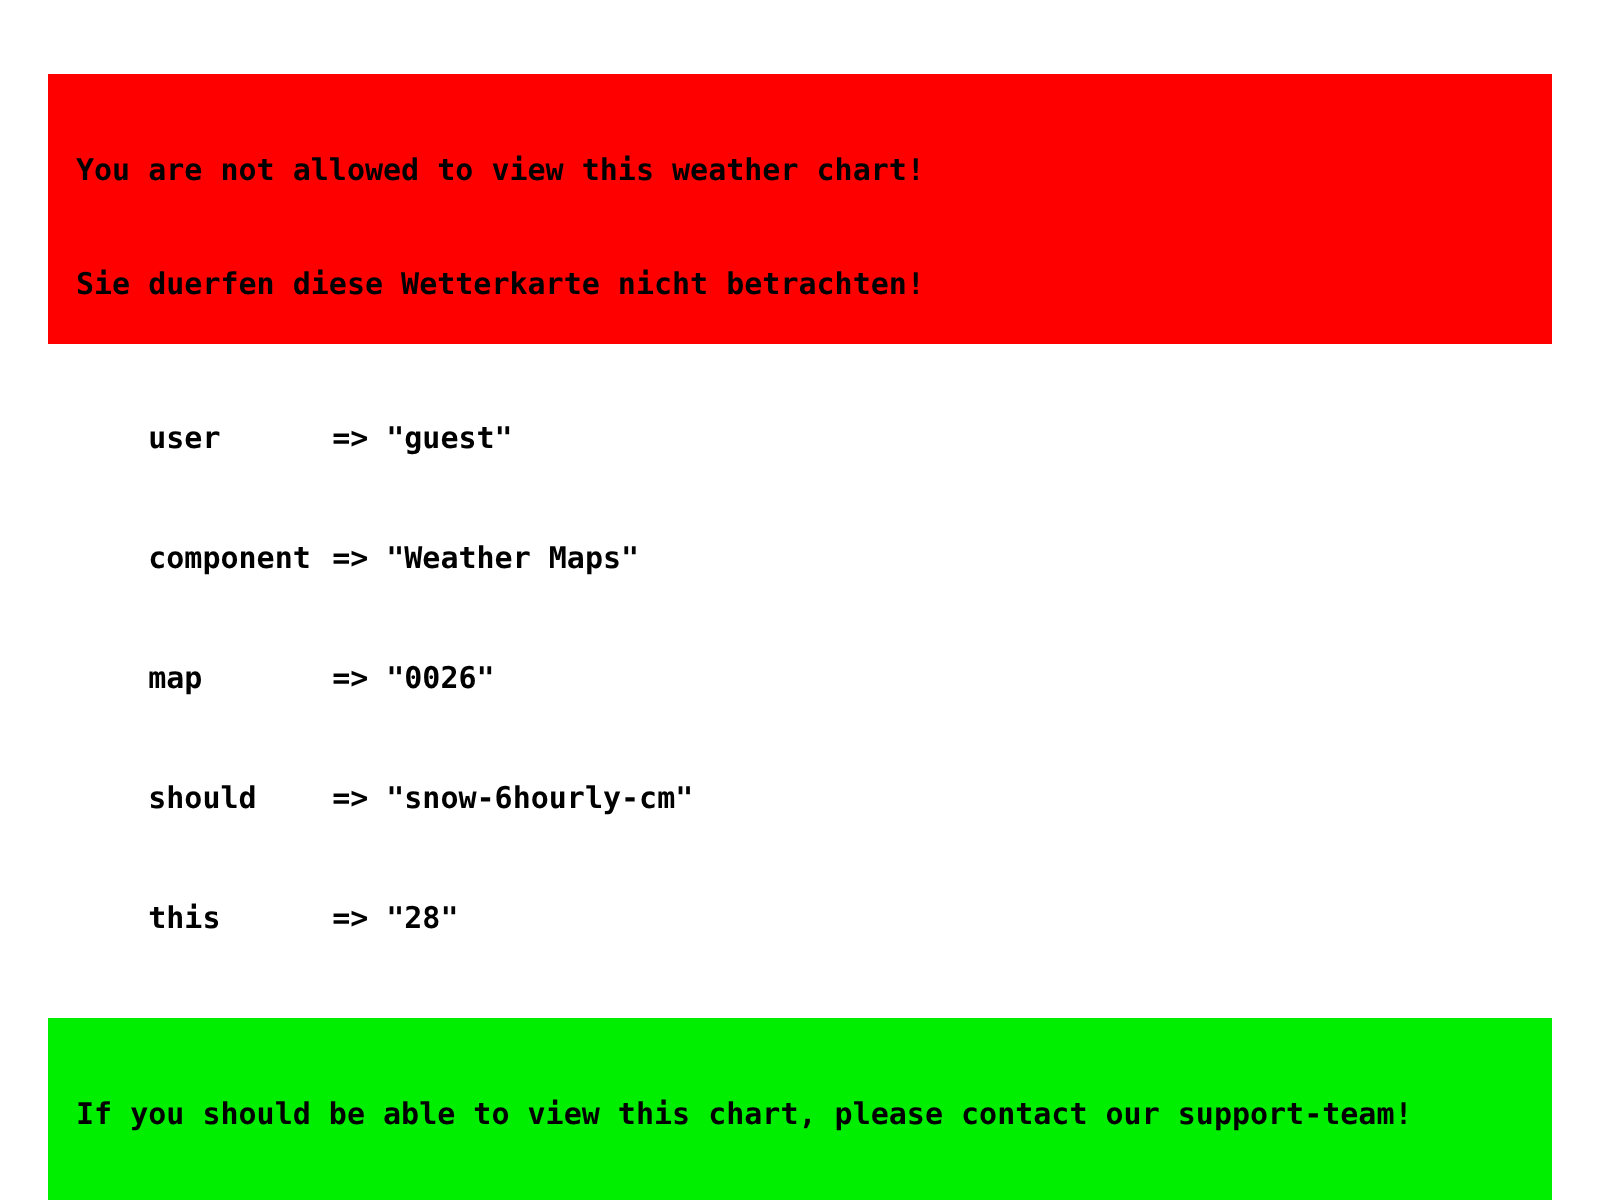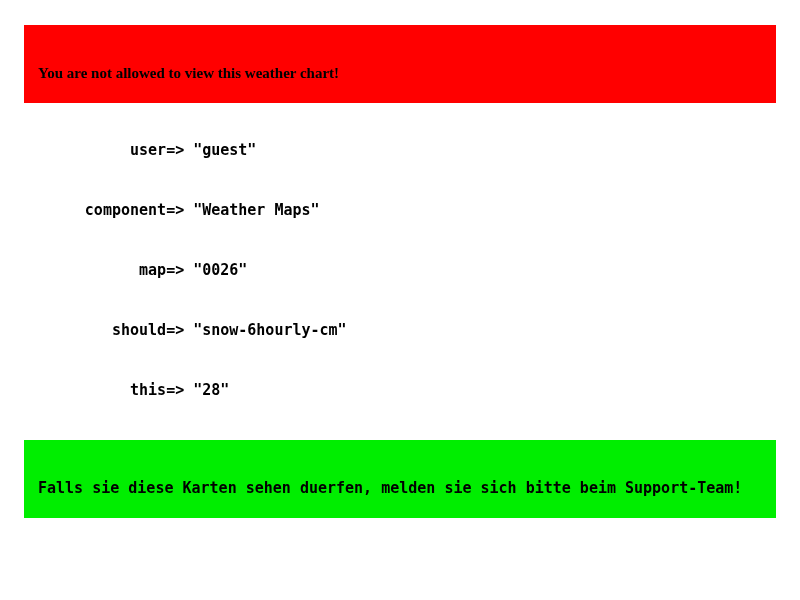--- a/index.html
+++ b/index.html
@@ -23,7 +23,7 @@
     line-height: 19px;
     white-space: pre;
   }
-  .banner-red   { margin-top: 25px; font-family: Liberation Serif, serif; }
+  .banner-red   { margin-top: 37px; }
   .banner-green { margin-top: 20px; }
   .kv-block {
     margin: 17px 0 0 38px;

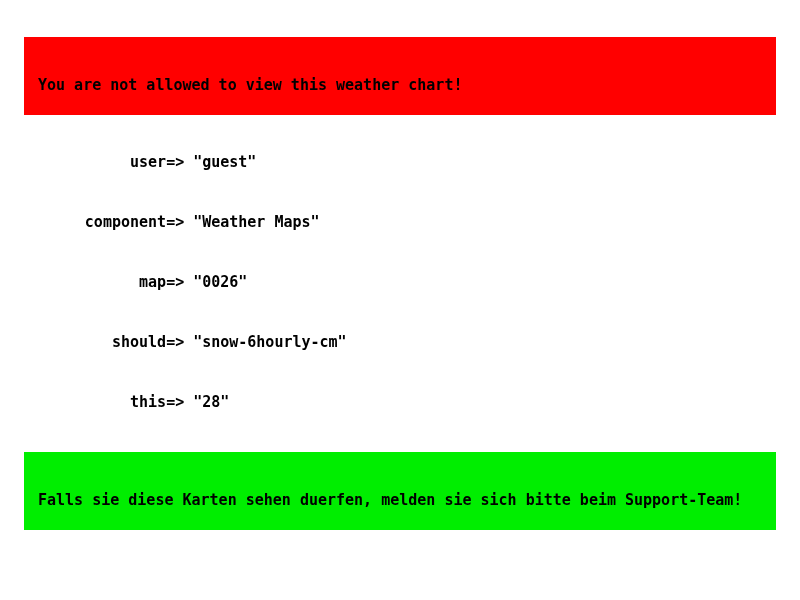--- a/index.html
+++ b/index.html
@@ -38,6 +38,7 @@
 
 <div class="banner banner-red" style="background: rgb(255, 0, 0);">
   <div class="banner-line">You are not allowed to view this weather chart!</div>
+  <div class="banner-line">Sie duerfen diese Wetterkarte nicht betrachten!</div>
 </div>
 
 <div class="kv-block">

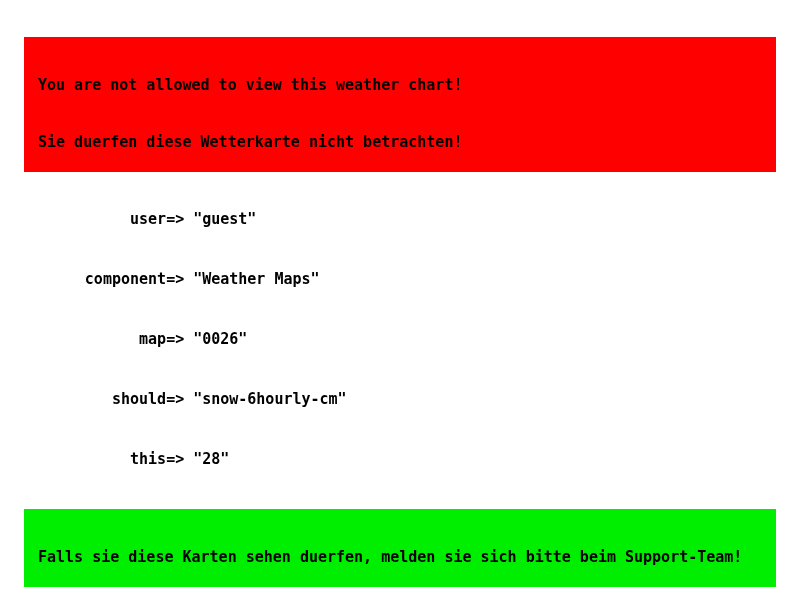--- a/index.html
+++ b/index.html
@@ -30,7 +30,7 @@
     line-height: 20px;
   }
   .kv-row   { white-space: pre; }
-  .kv-key   { display: inline-block; width: 92px; text-align: right; }
+  .kv-key   { display: inline-block; width: 92px; }
   .kv-arrow { display: inline-block; width: 27px; }
 </style>
 </head>

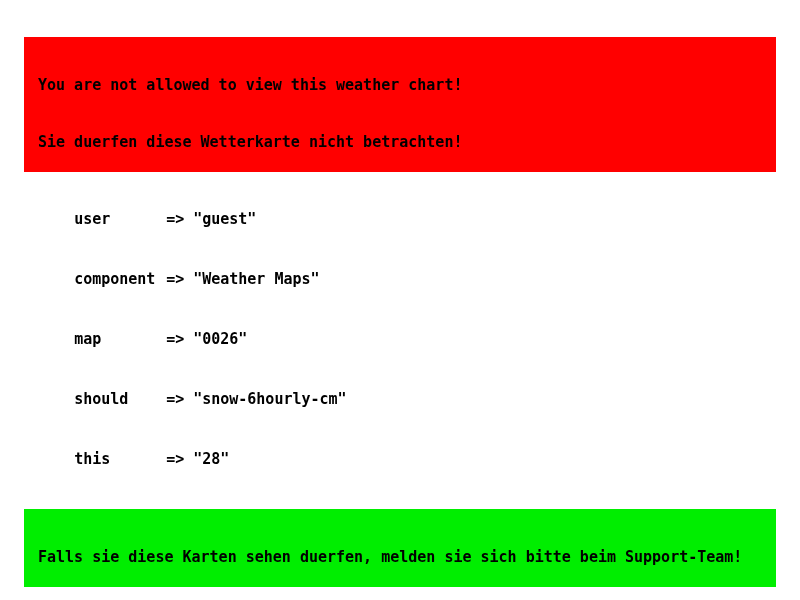--- a/index.html
+++ b/index.html
@@ -60,6 +60,7 @@
 </div>
 
 <div class="banner banner-green" style="background: rgb(0, 238, 0);">
+  <div class="banner-line">If you should be able to view this chart, please contact our support-team!</div>
   <div class="banner-line">Falls sie diese Karten sehen duerfen, melden sie sich bitte beim Support-Team!</div>
 </div>
 

